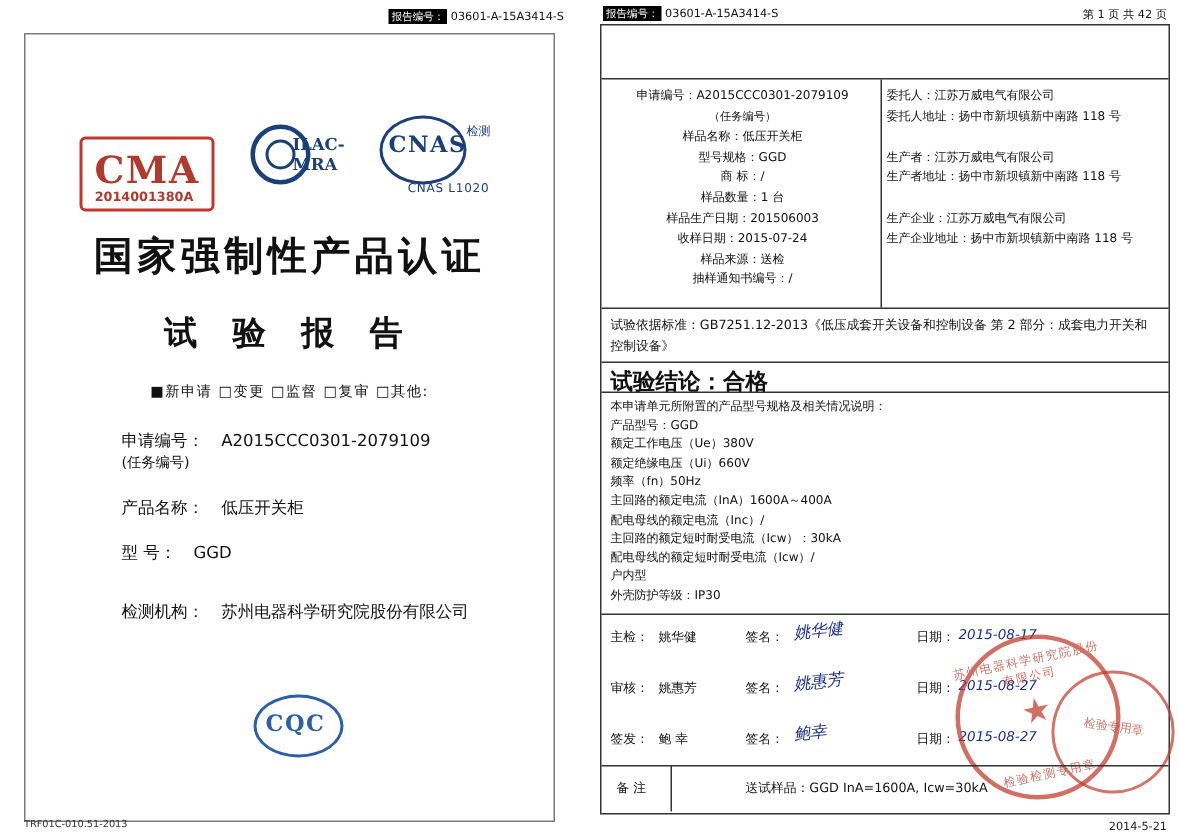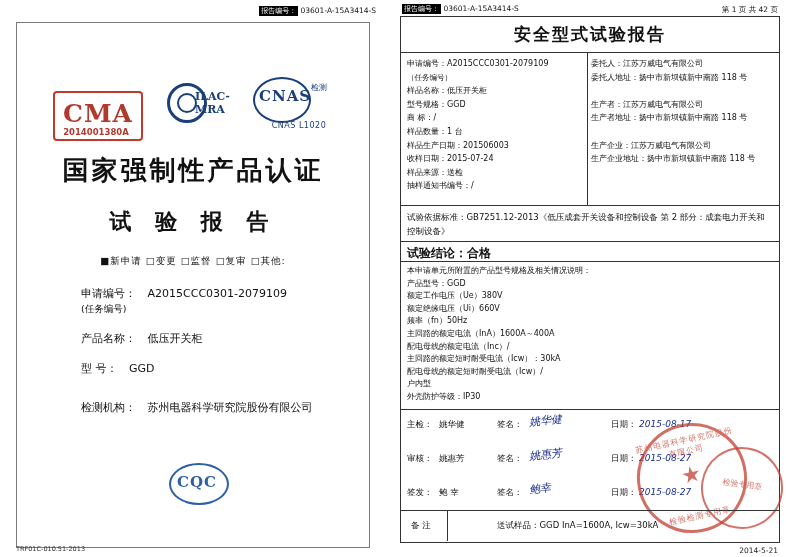--- a/index.html
+++ b/index.html
@@ -284,7 +284,6 @@
 
     <div class="r-frame">
 
-      <div class="r-title">安全型式试验报告</div>
       <div class="r-sep" style="top:35px"></div>
 
       <div class="blk-info">

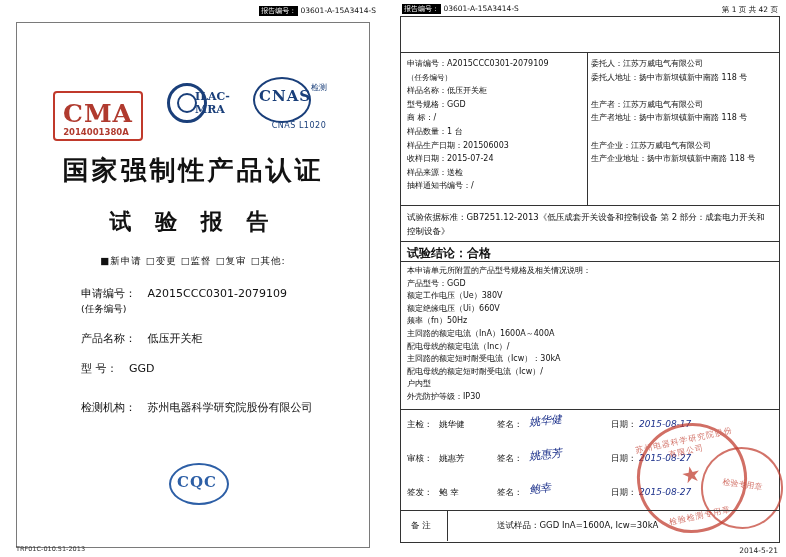--- a/index.html
+++ b/index.html
@@ -138,7 +138,7 @@
   .r-sep{position:absolute;left:0;width:100%;border-top:1px solid #333;}
   .blk-info{position:absolute;left:0;top:36px;width:100%;height:152px;}
   .col-l{
-    position:absolute;left:6px;top:4px;width:176px;font-size:8px;line-height:13.6px;
+    position:absolute;left:6px;top:4px;width:176px;font-size:8px;line-height:13.6px;text-align:center;
   }
   .col-r{
     position:absolute;left:190px;top:4px;width:186px;font-size:8px;line-height:13.6px;

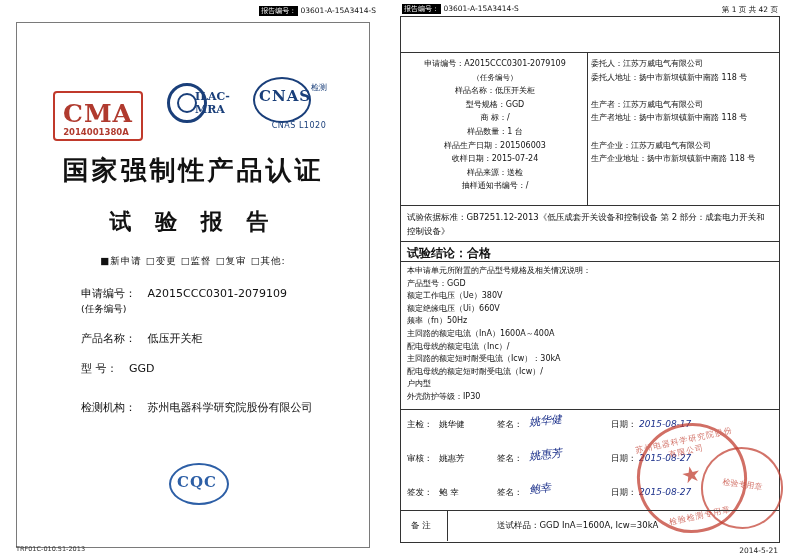--- a/index.html
+++ b/index.html
@@ -154,7 +154,7 @@
   }
   .blk-res{
     position:absolute;left:0;top:224px;width:100%;height:20px;
-    font-size:12px;padding:4px 6px;box-sizing:border-box;font-weight:bold;
+    font-size:15px;padding:4px 6px;box-sizing:border-box;font-weight:bold;
   }
   .blk-spec{
     position:absolute;left:0;top:244px;width:100%;height:148px;

